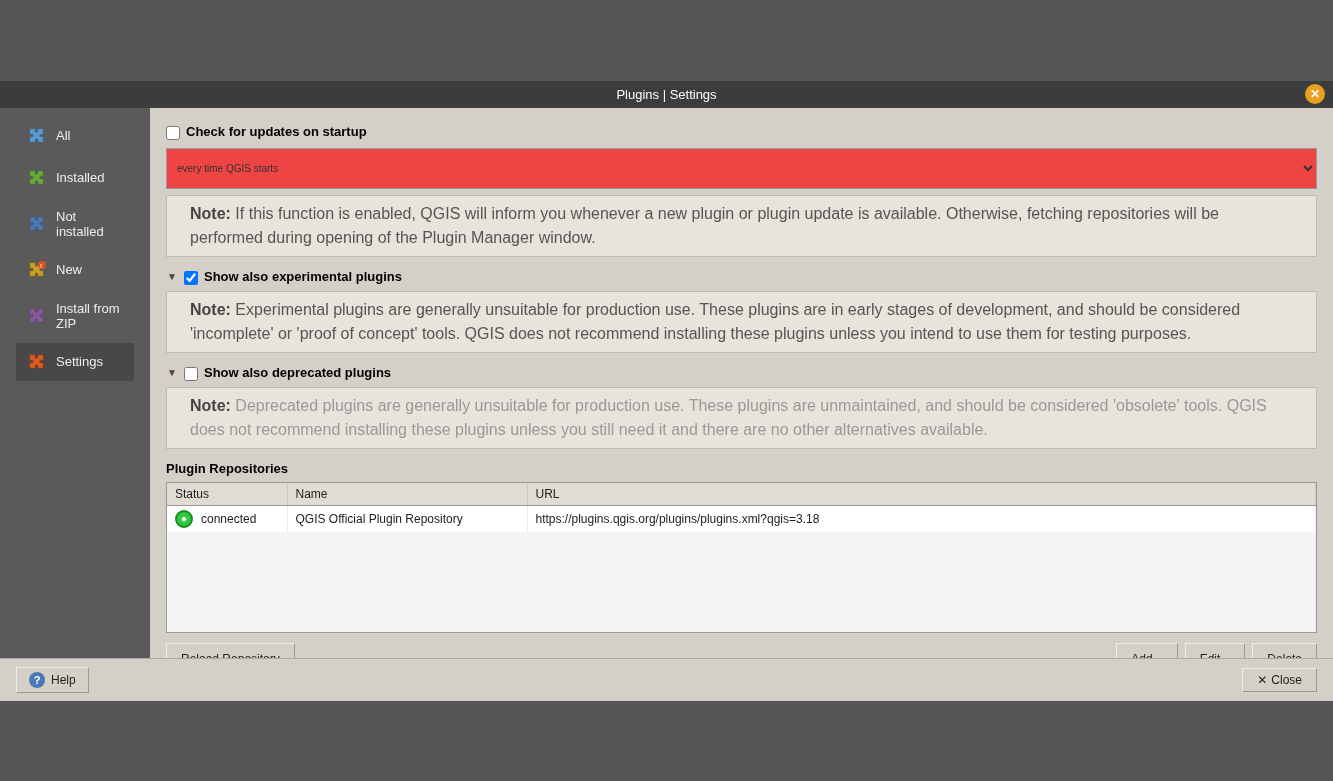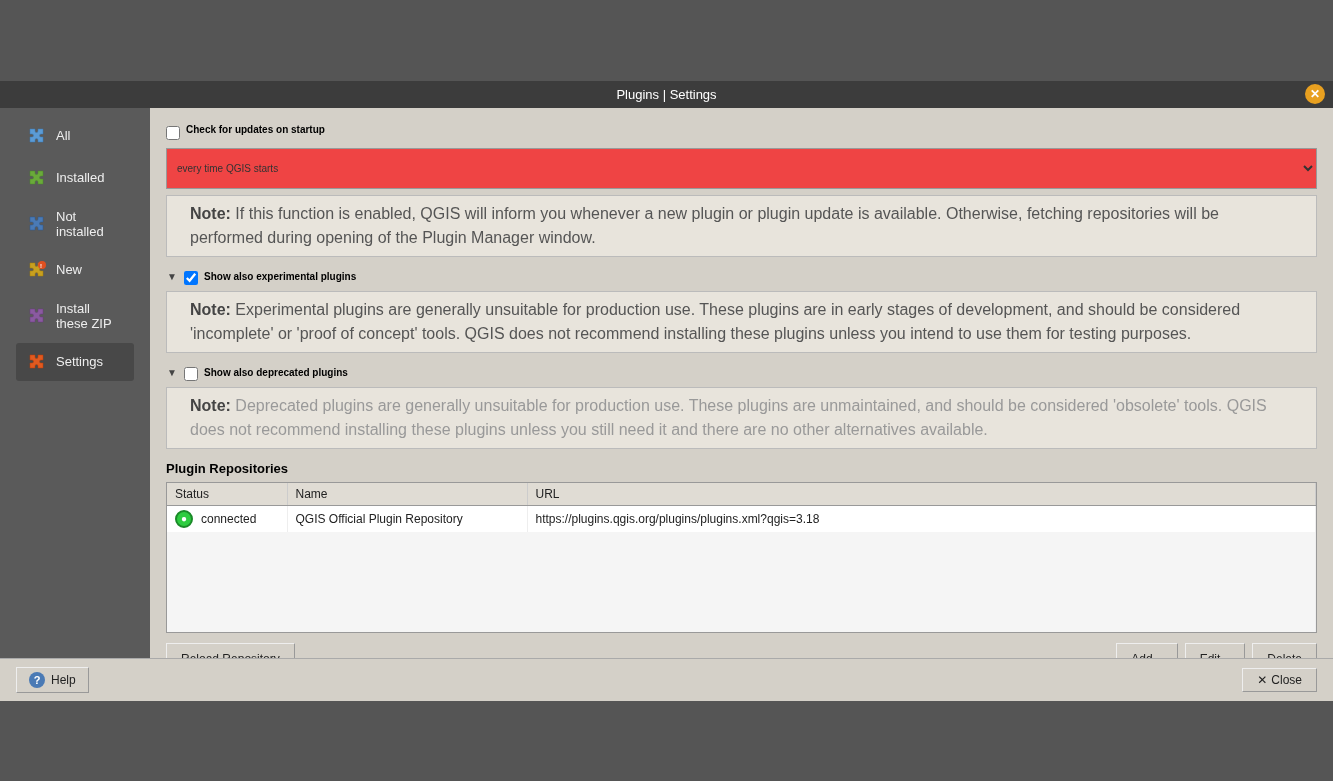--- a/index.html
+++ b/index.html
@@ -108,7 +108,7 @@
       gap: 6px;
     }
     .section-title {
-      font-size: 10px;
+      font-size: 13px;
       font-weight: bold;
       color: #000;
     }

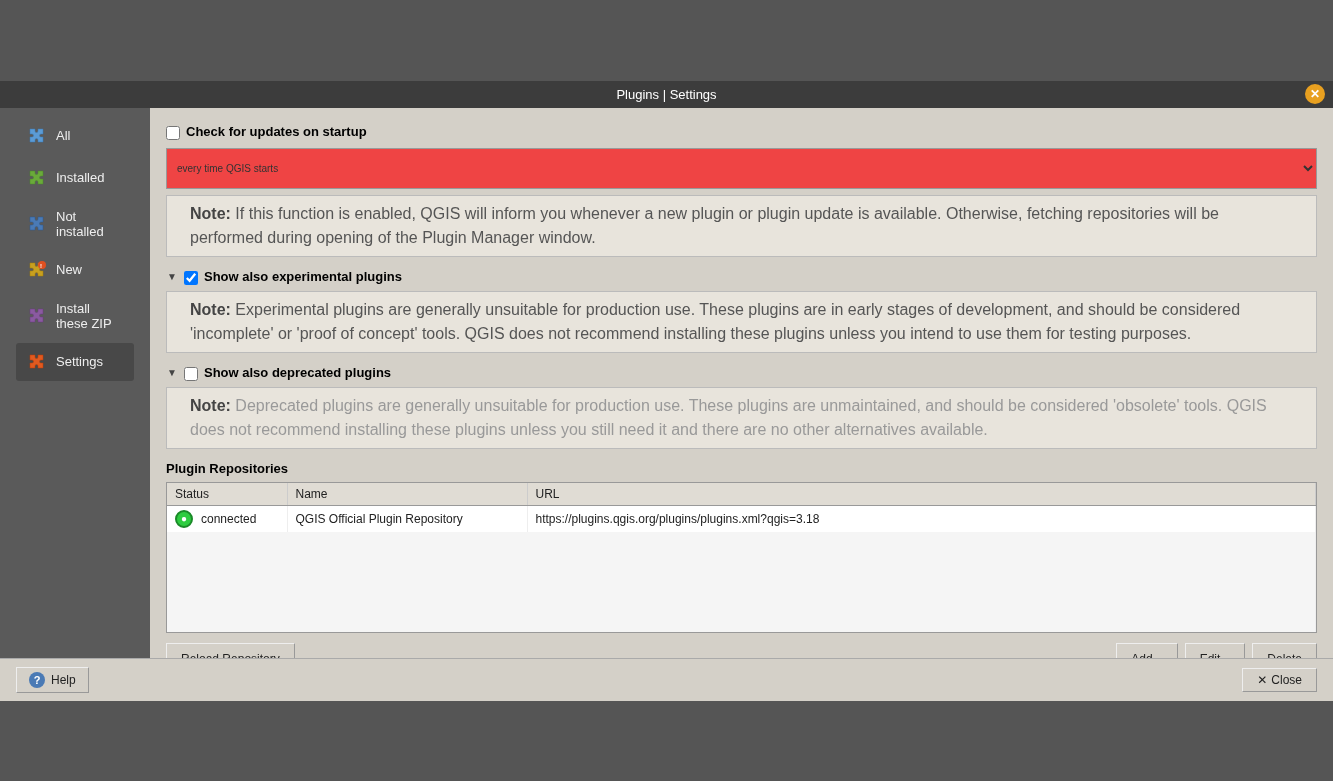--- a/index.html
+++ b/index.html
@@ -331,7 +331,7 @@
             <path d="M4 4h5v2a1.5 1.5 0 003 0V4h5v5h-2a1.5 1.5 0 000 3h2v5h-5v-2a1.5 1.5 0 00-3 0v2H4v-5h2a1.5 1.5 0 000-3H4V4z" fill="#8a5aa0" stroke="#6a3a80" stroke-width="0.5"></path>
           </svg>
         </div>
-        <span>Install these ZIP</span>
+        <span>Install from ZIP</span>
       </div>
 
       <div class="sidebar-item active">

